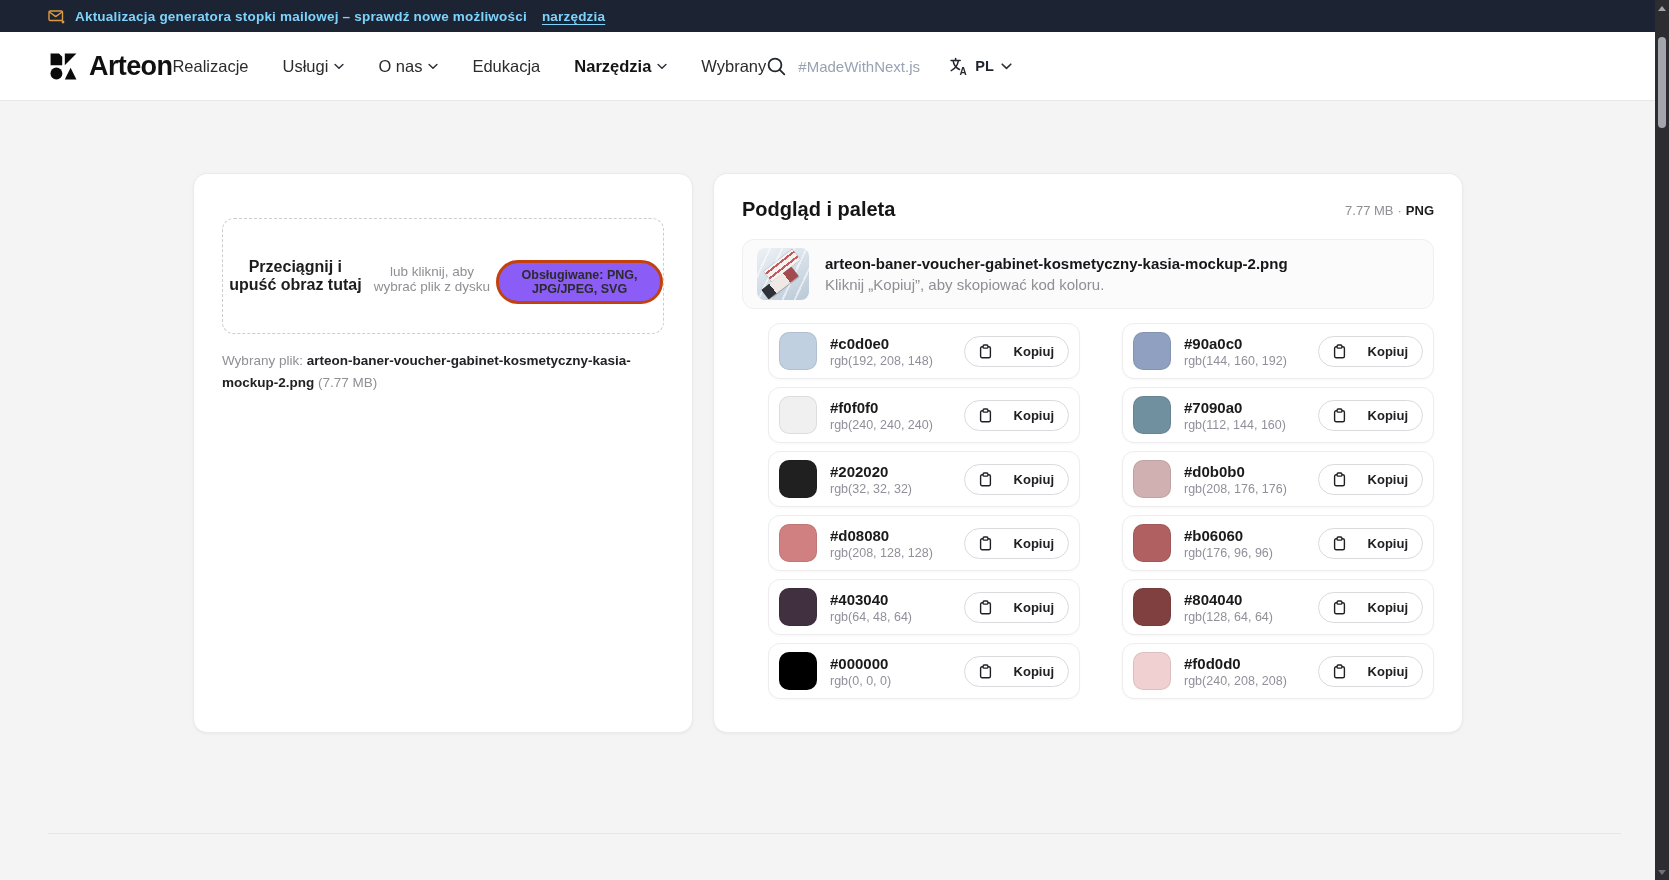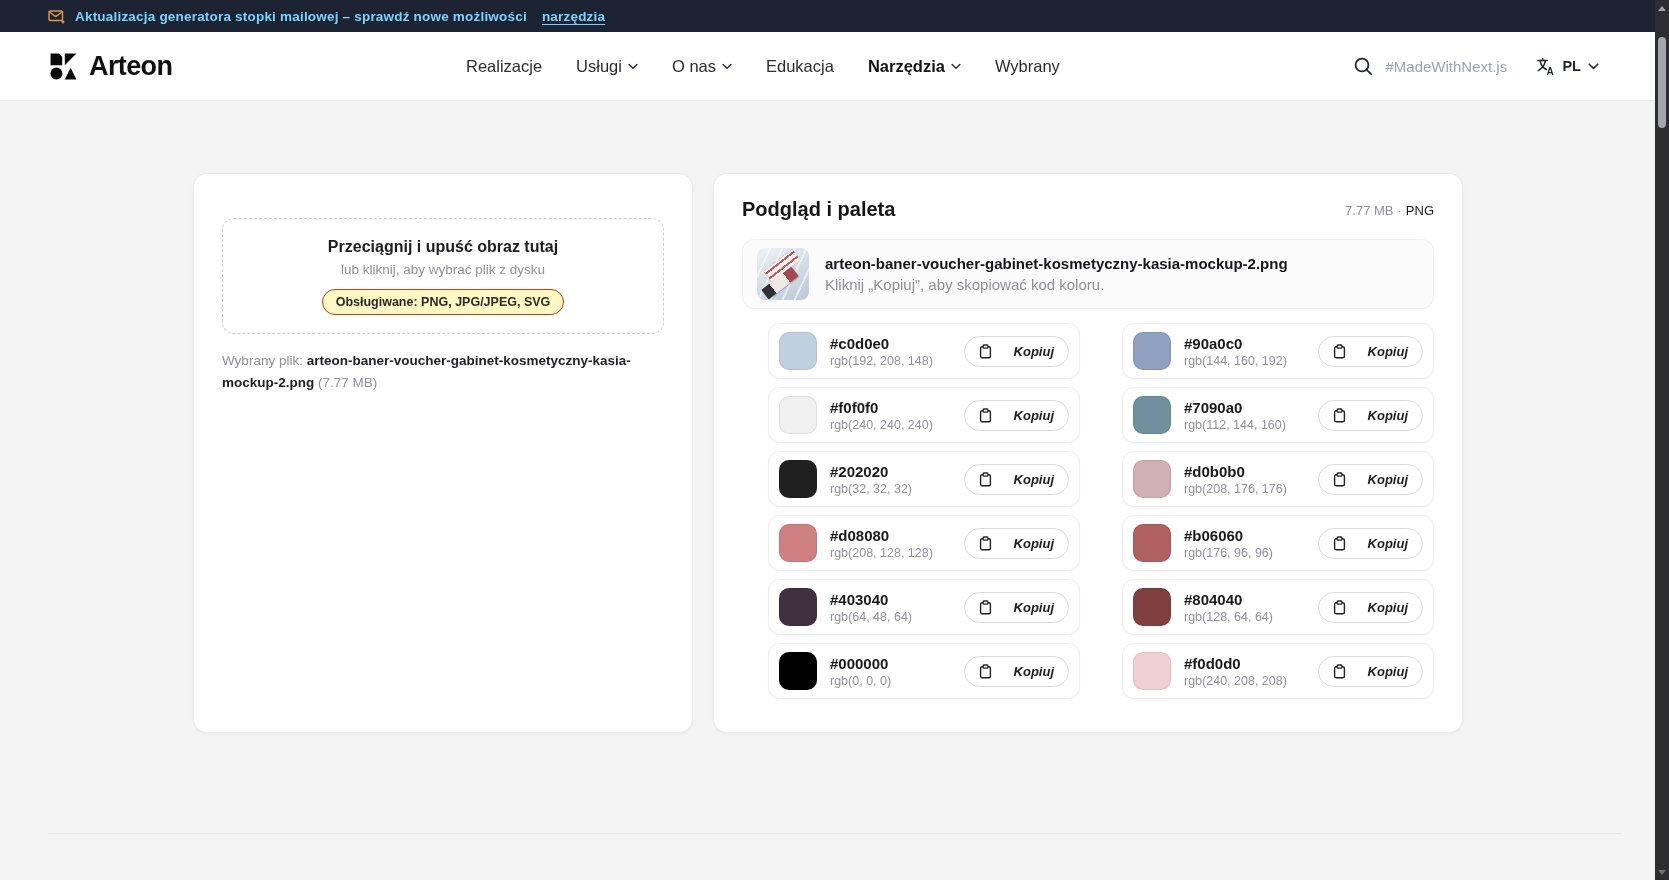--- a/index.html
+++ b/index.html
@@ -22,7 +22,7 @@
   
   .header {
     height:68px; background:#ffffff;
-    display:flex; align-items:center; justify-content:space-between;
+    display:flex; align-items:center; 
     padding:0 70px 0 48px;
     box-shadow:0 1px 0 rgba(0,0,0,.05);
   }

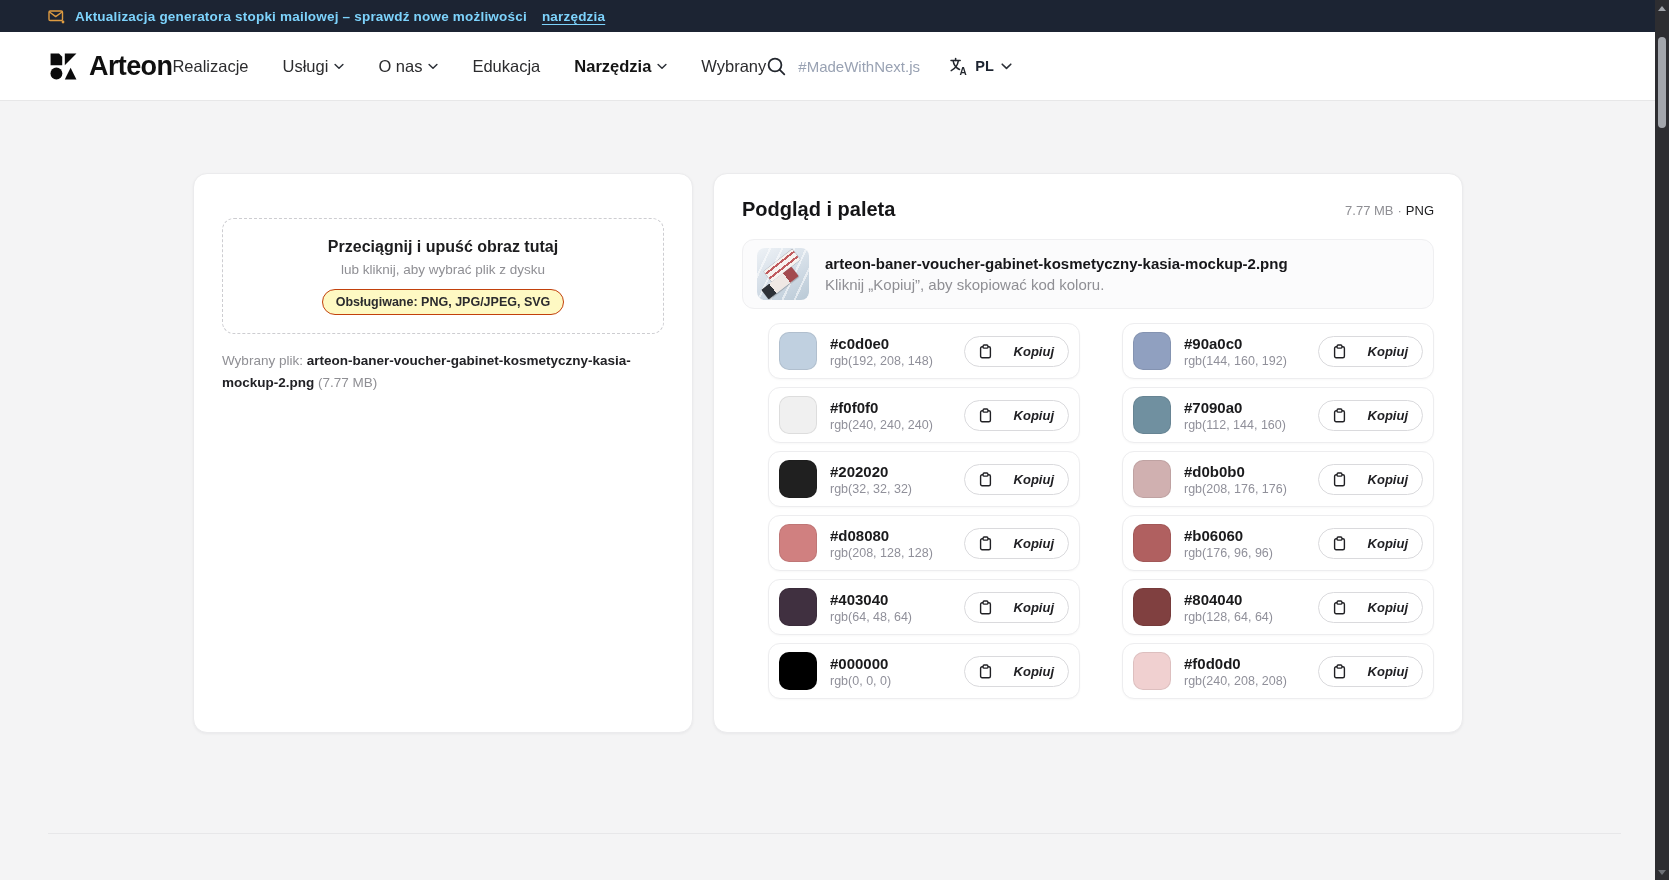--- a/index.html
+++ b/index.html
@@ -71,7 +71,7 @@
   .palette-head { display:flex; align-items:flex-start; justify-content:space-between; }
   .meta { font-size:13px; color:#8f8f94; padding-top:5px; white-space:nowrap; }
   .meta .sep { margin:0 4px; }
-  .meta .type { color:#1b1b1d; font-weight:400; }
+  .meta .type { color:#1b1b1d; font-weight:700; }
 
   .preview {
     margin-top:18px; height:70px; background:#fbfbfc; border:1px solid #efeff1;

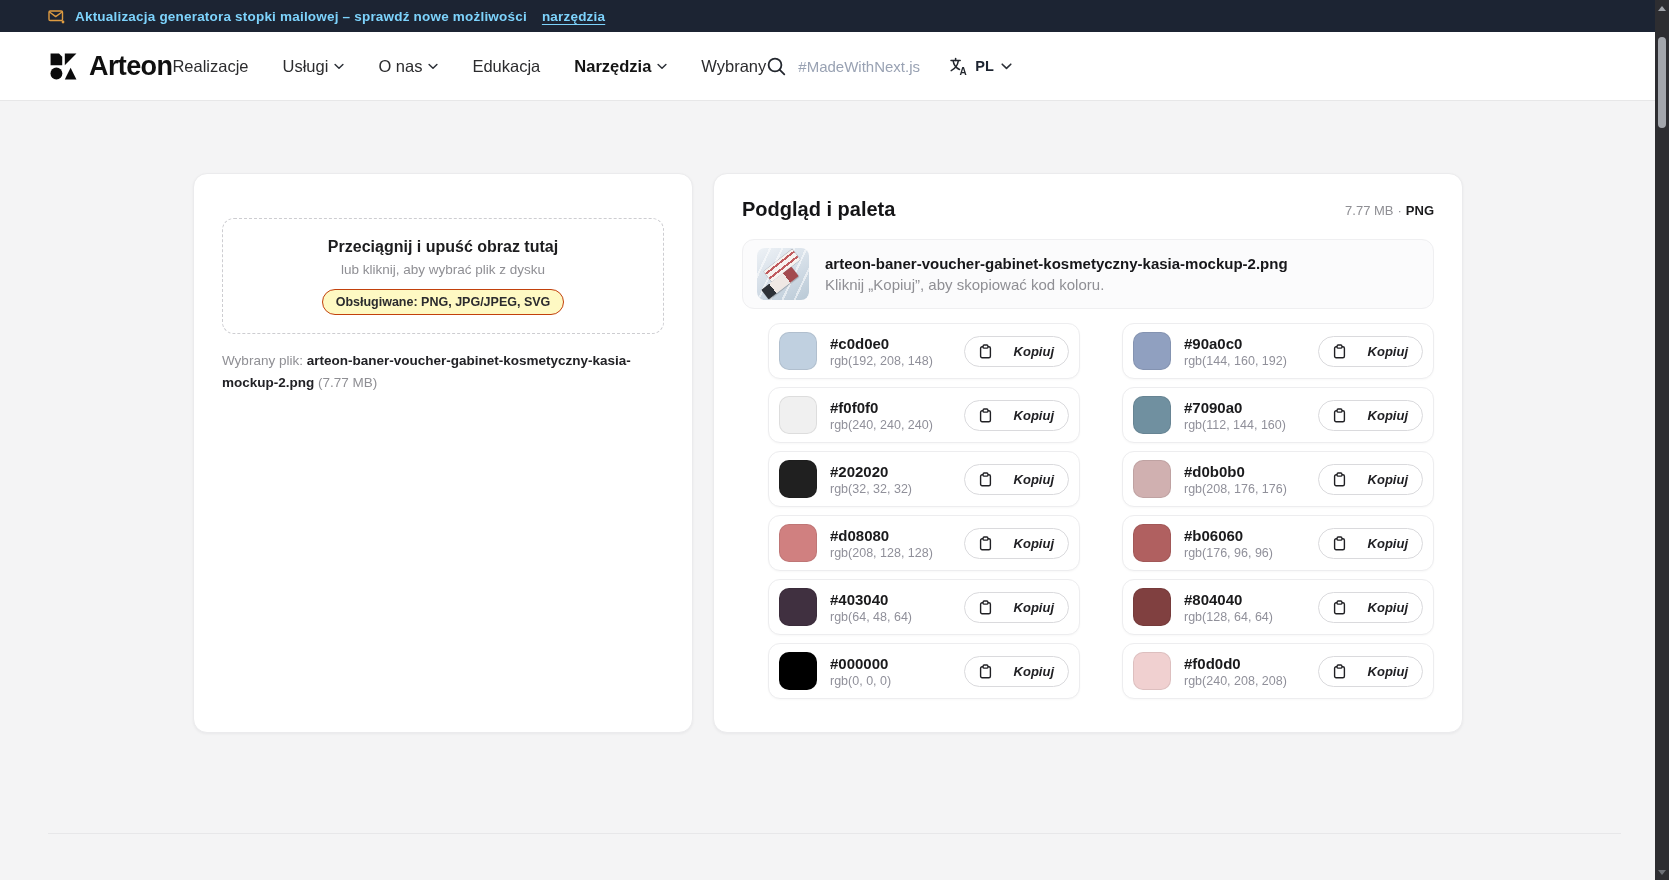--- a/index.html
+++ b/index.html
@@ -54,7 +54,7 @@
   .upload-card { width:500px; height:560px; padding:26px 28px; }
   .dropzone {
     margin-top:18px; height:116px; border:1.5px dashed #cdcdd1; border-radius:12px;
-    display:flex; flex-direction:column; align-items:center; justify-content:center;
+    display:flex; align-items:center; justify-content:center;
     text-align:center; cursor:pointer; background:#fff;
   }
   .dz-title { font-size:16px; font-weight:700; color:#1d1d1f; }

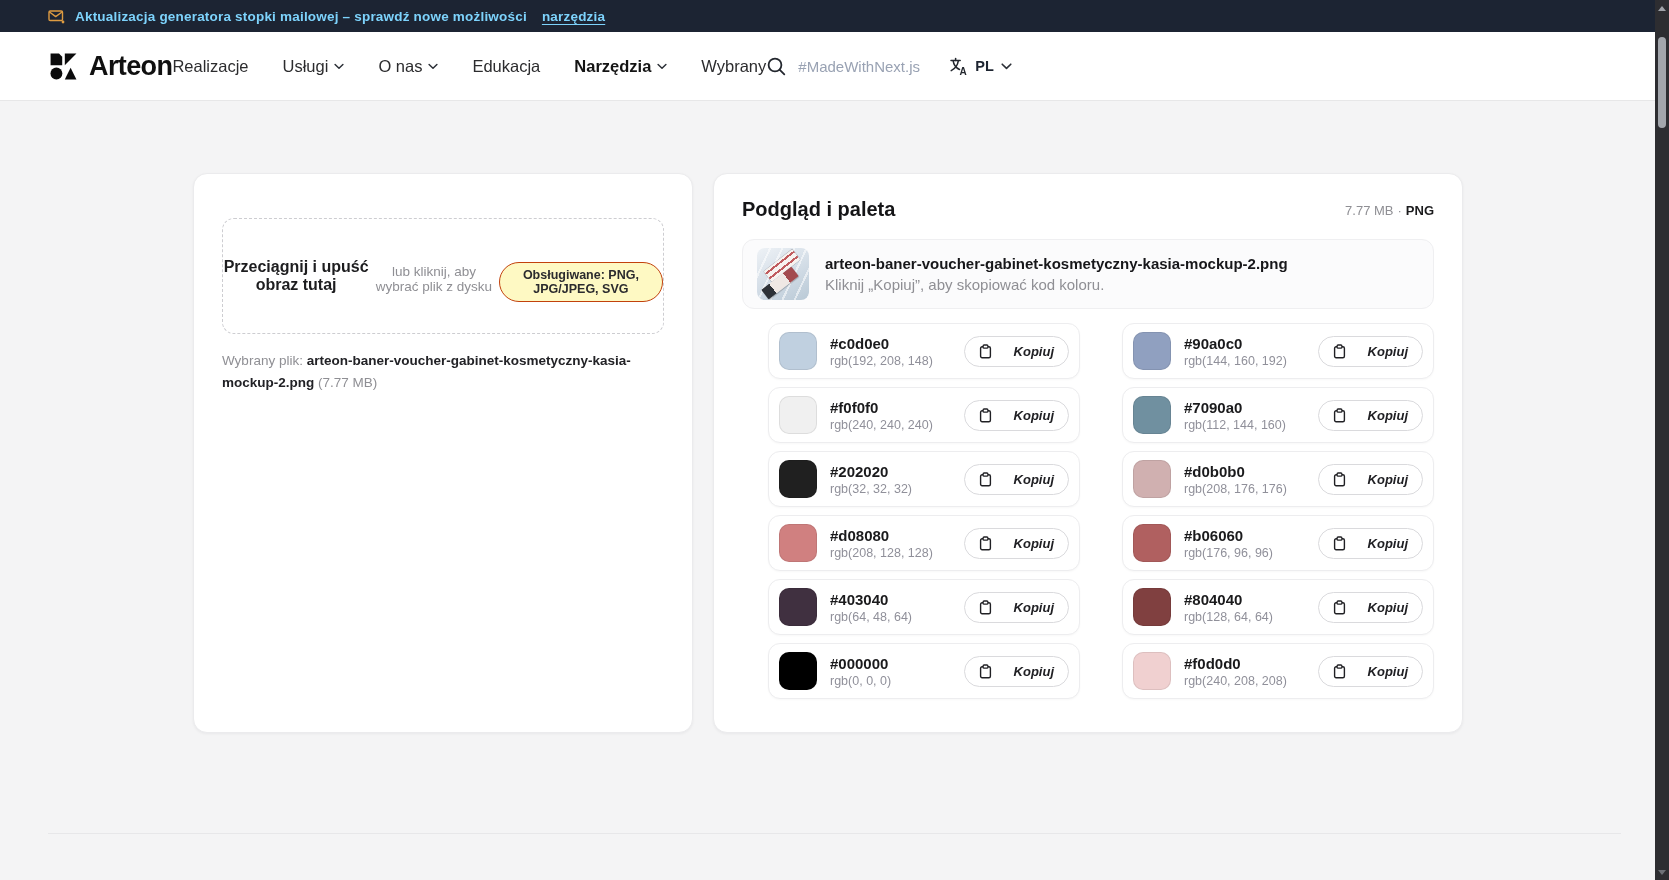--- a/index.html
+++ b/index.html
@@ -61,7 +61,7 @@
   .dz-sub { margin-top:6px; font-size:13.5px; color:#8f8f94; }
   .dz-pill {
     margin-top:12px; font-size:12.5px; font-weight:600; color:#2b2b2e;
-    border:1px solid #c2410c; border-radius:999px; padding:5px 13px; background:#fef9c3;
+    border:3px solid #c2410c; border-radius:999px; padding:5px 13px; background:#8b5cf6;
   }
   .selected { margin-top:16px; font-size:13.5px; line-height:1.65; color:#8f8f94; max-width:440px; }
   .selected .fname { color:#222226; font-weight:700; }

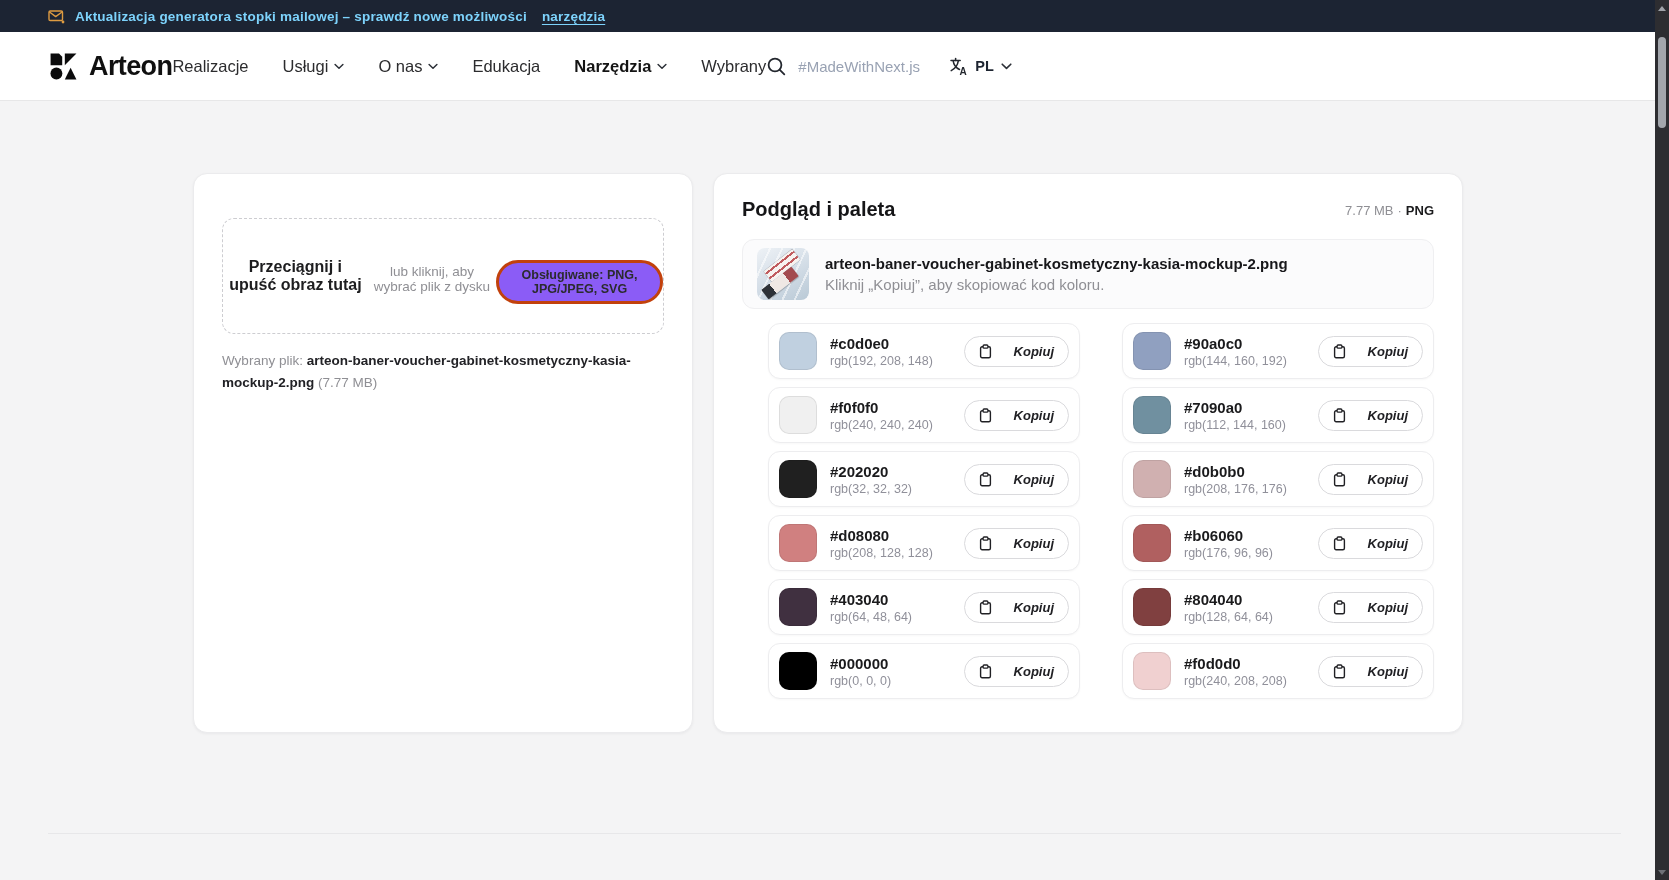--- a/index.html
+++ b/index.html
@@ -114,7 +114,6 @@
     border:1px solid #dadadd; background:#fff; border-radius:999px;
     padding:7px 14px; font-size:13px; font-weight:700; color:#202024; cursor:pointer;
     font-family:"Liberation Sans",sans-serif;
-    font-style:italic;
   }
 
   

